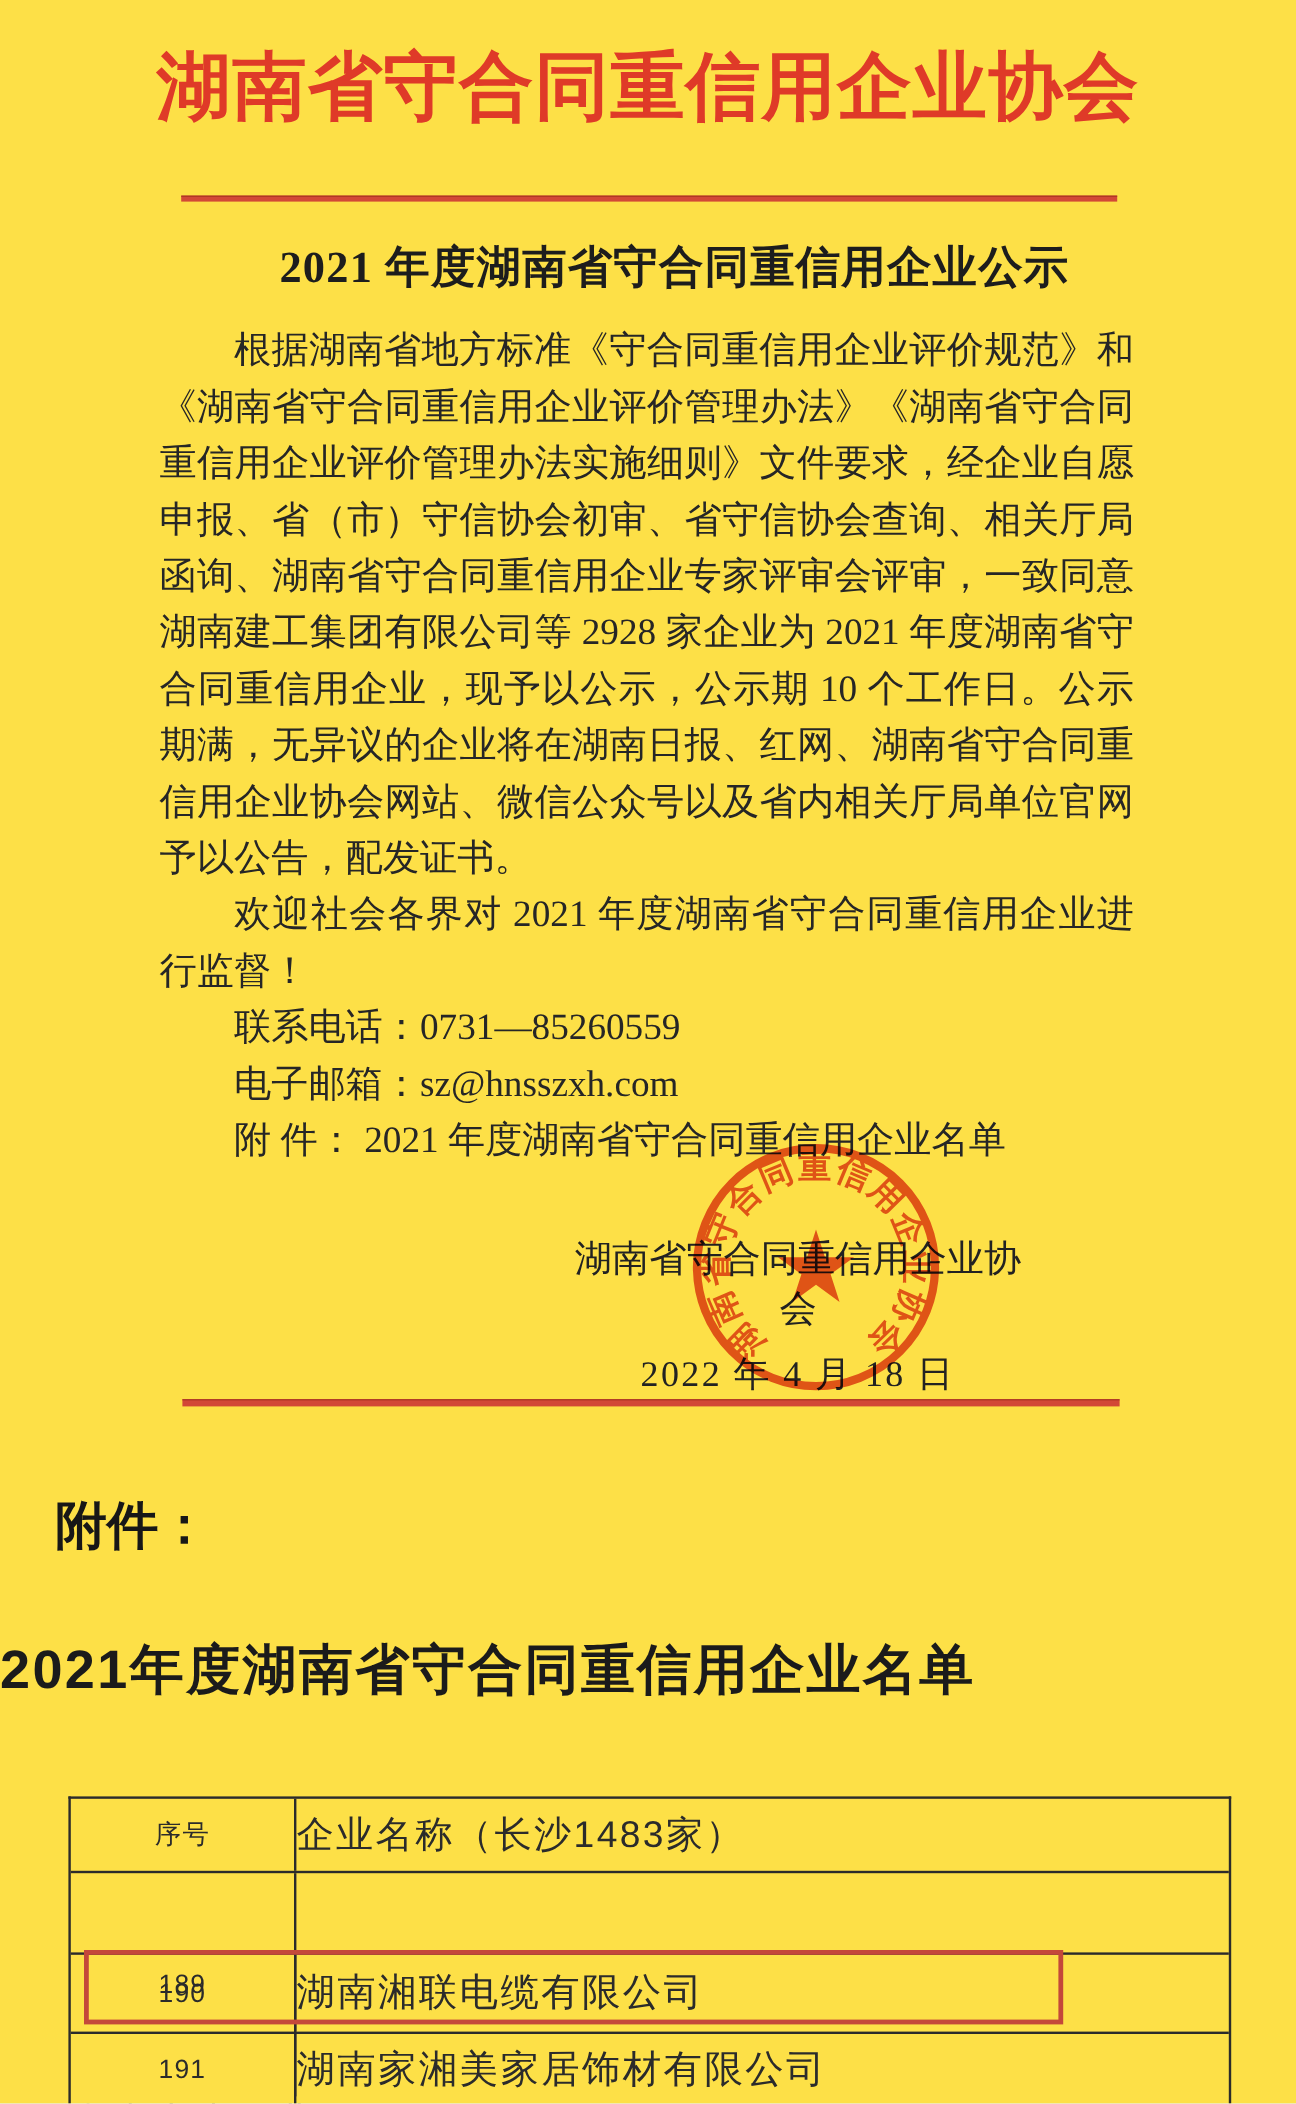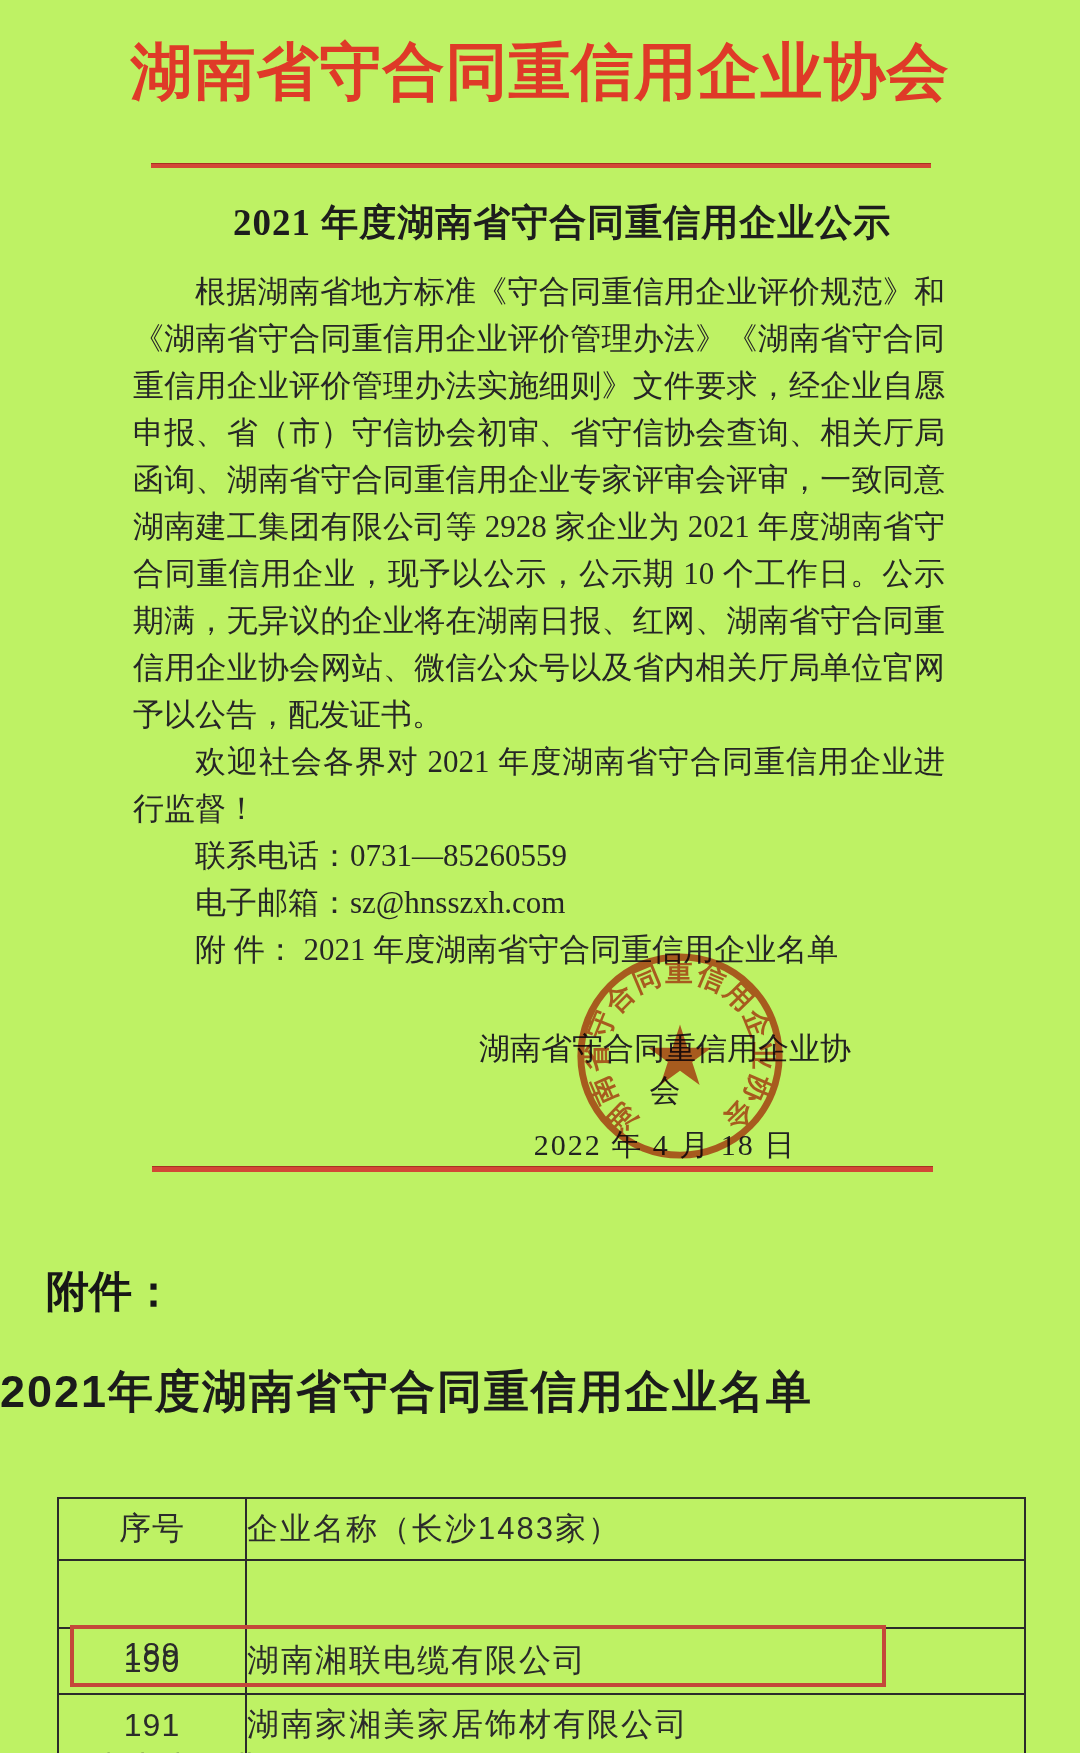--- a/index.html
+++ b/index.html
@@ -7,7 +7,7 @@
     position:relative;
     width:1080px;height:1753px;
     margin:0 auto;
-    background:#bef264;
+    background:#fde047;
     overflow:hidden;
     font-family:"Liberation Serif","DejaVu Serif",serif;
     color:#2e2e2e;

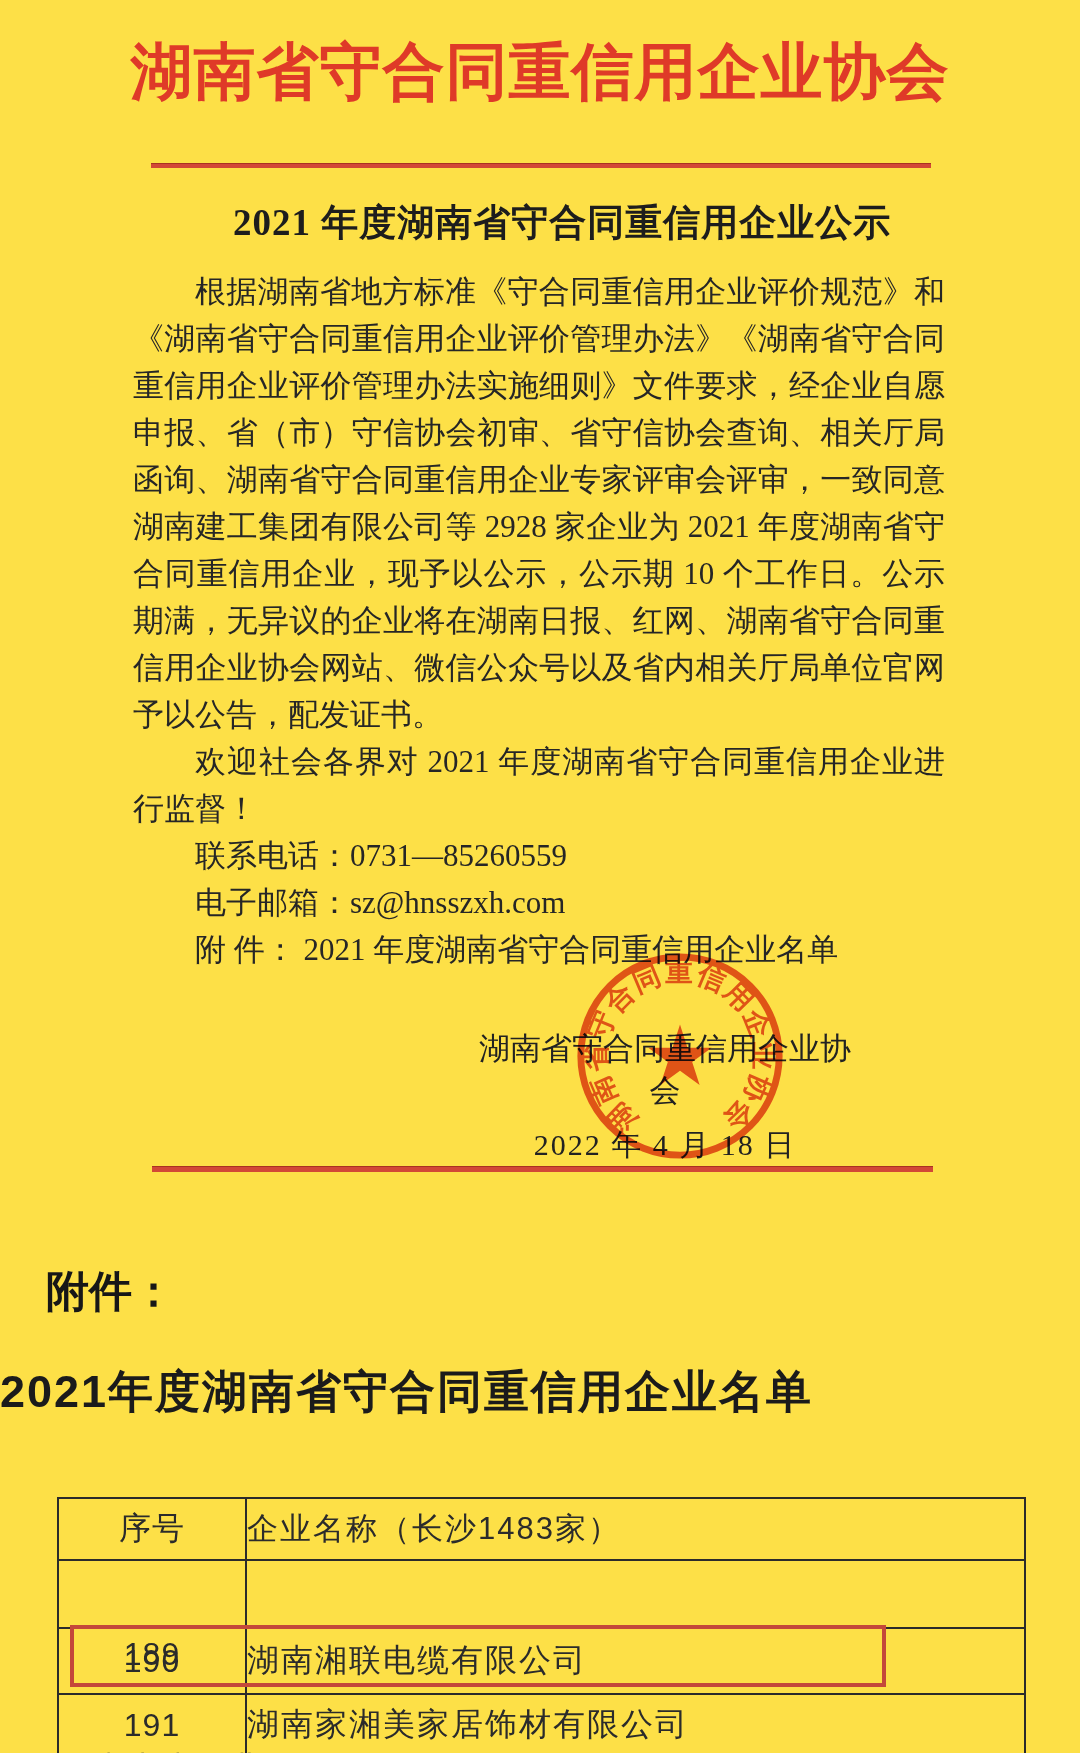--- a/index.html
+++ b/index.html
@@ -61,7 +61,6 @@
     position:absolute;top:1243px;left:46px;
     font-size:43px;font-weight:700;color:#171717;
     font-family:"Liberation Sans","DejaVu Sans",sans-serif;
-    margin-top:20px;
   }
   .att-title{
     position:absolute;top:1362px;left:0;width:1080px;

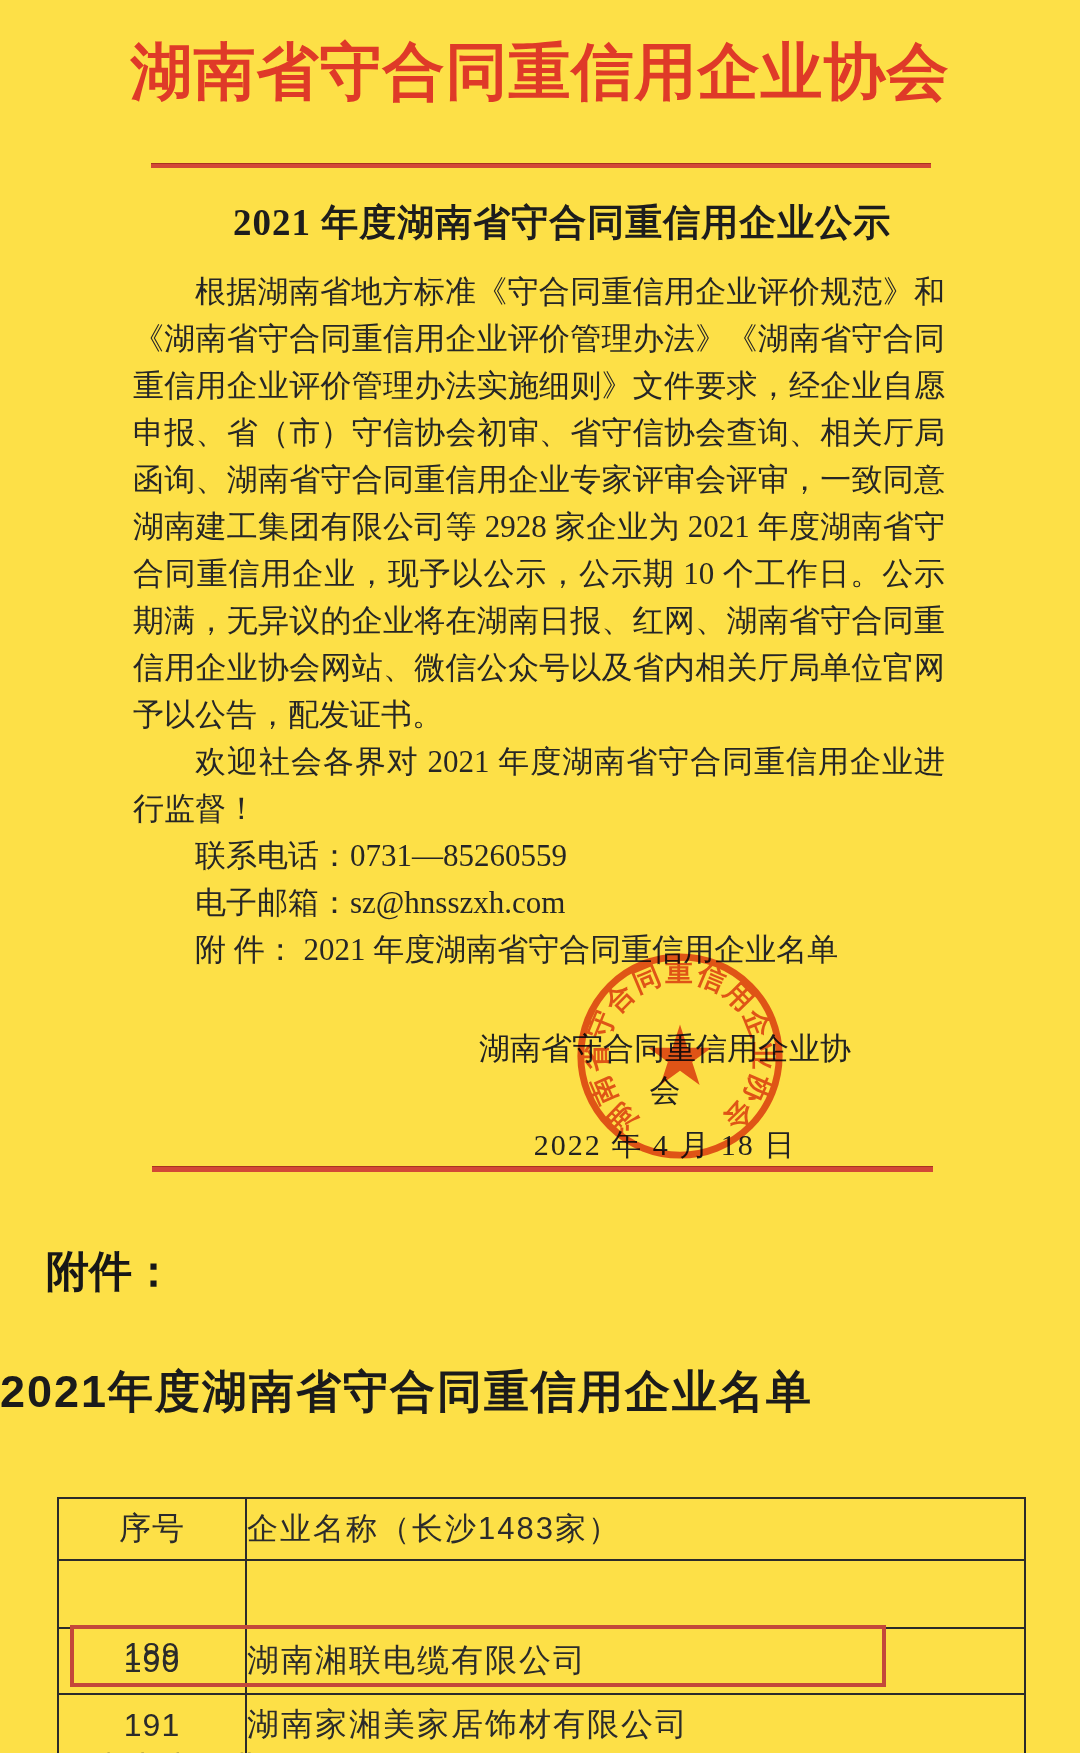--- a/index.html
+++ b/index.html
@@ -83,7 +83,7 @@
     width:186px;flex:0 0 186px;
     display:flex;align-items:center;justify-content:center;
     border-right:2px solid #2b2b2b;
-    font-size:32px;letter-spacing:1px;
+    font-size:22px;letter-spacing:1px;
   }
   .t-row .c-name{
     flex:1;display:flex;align-items:center;

